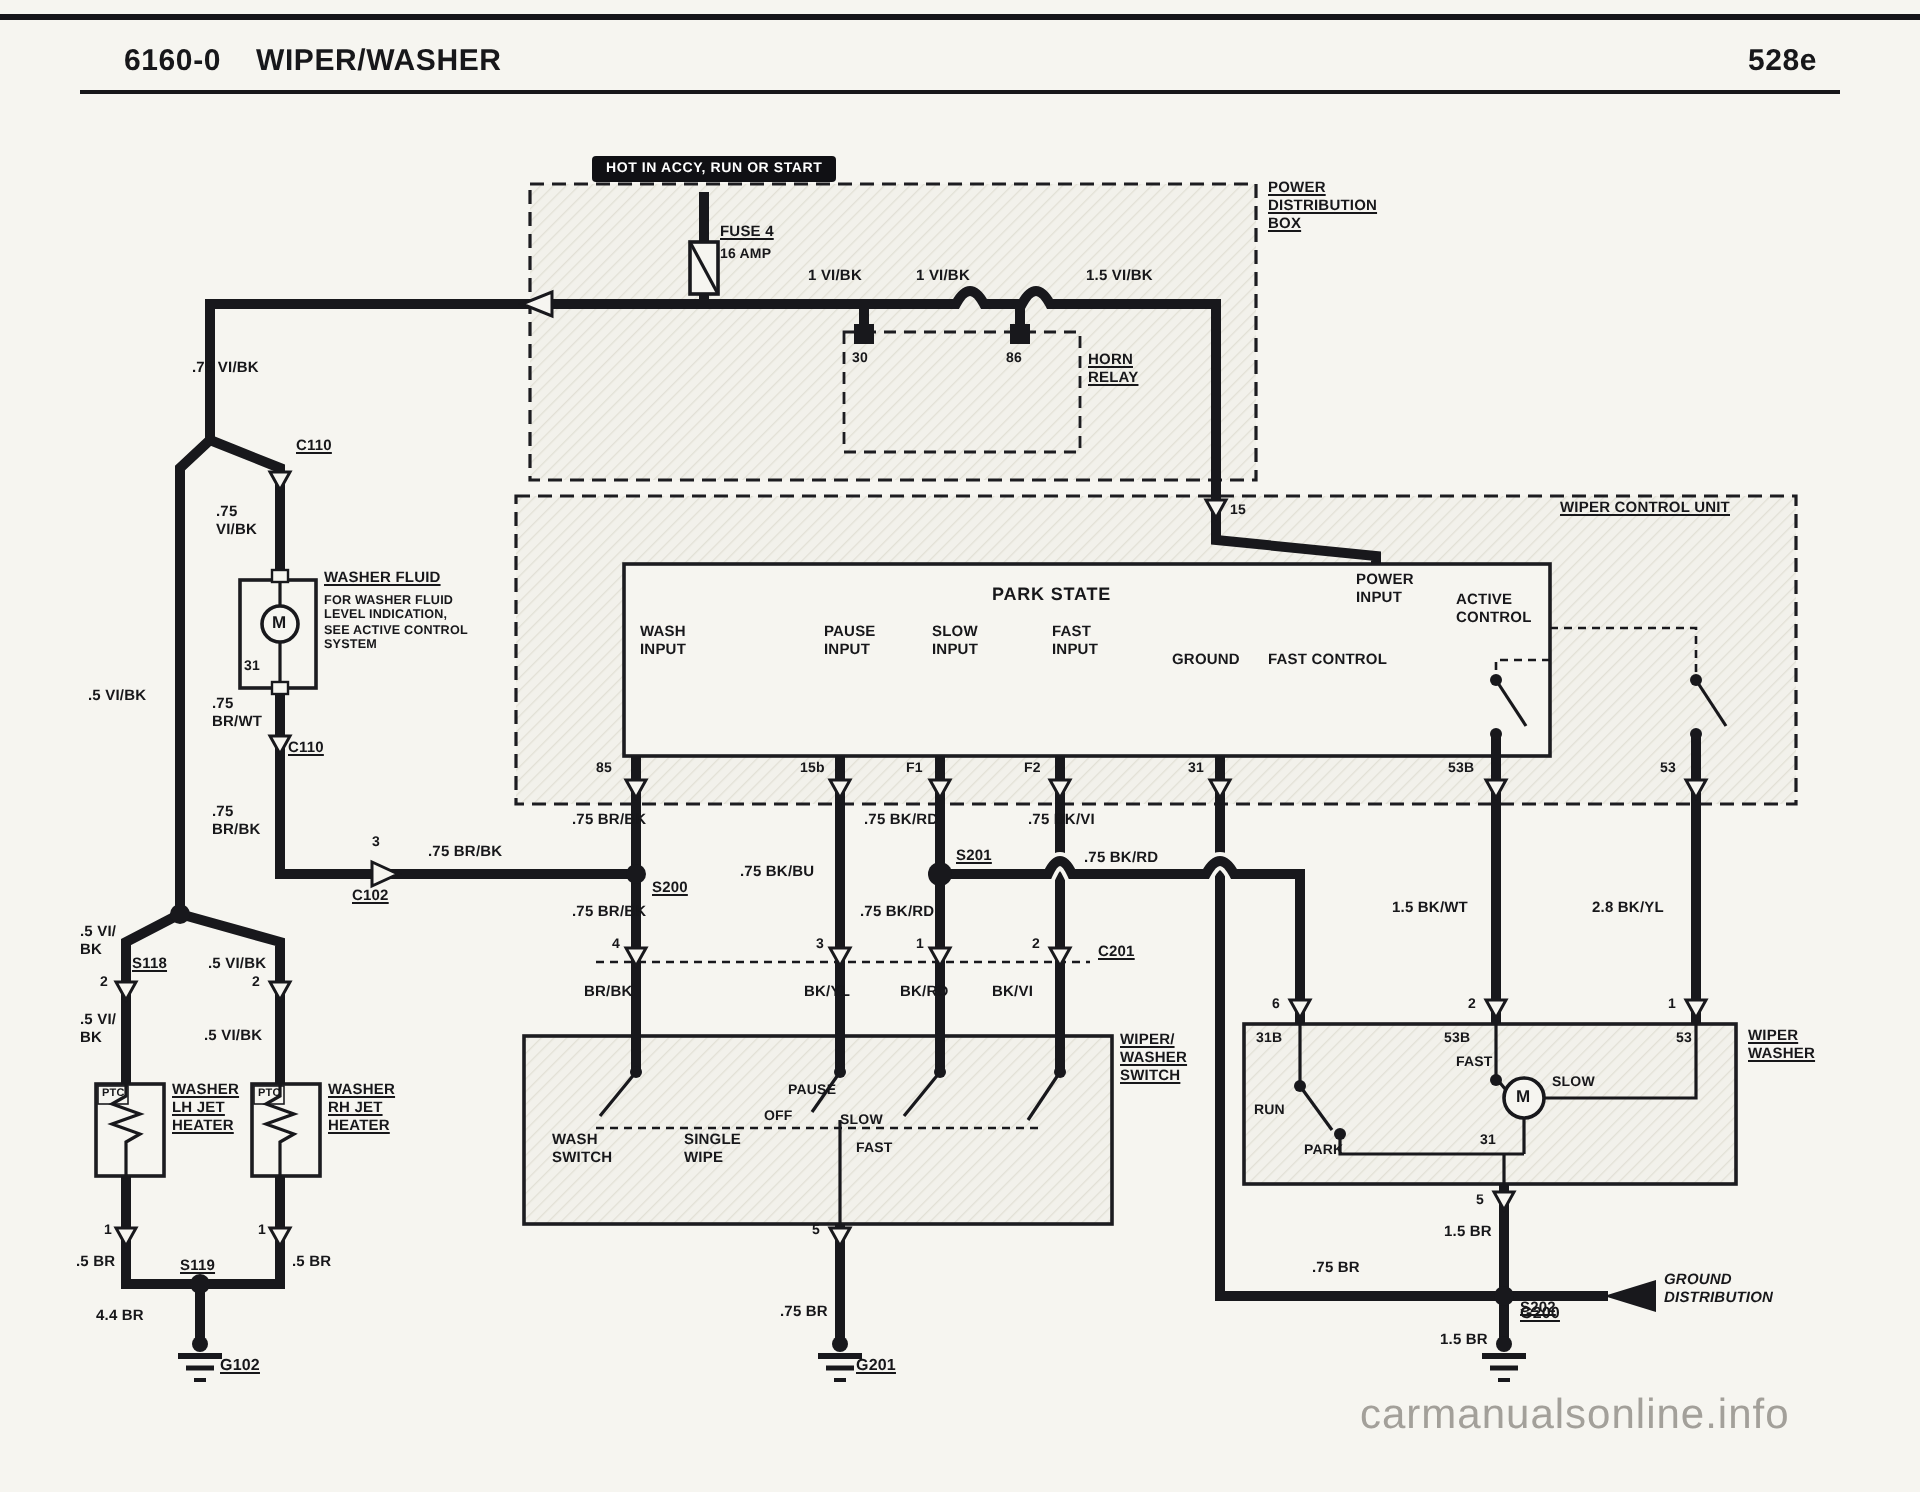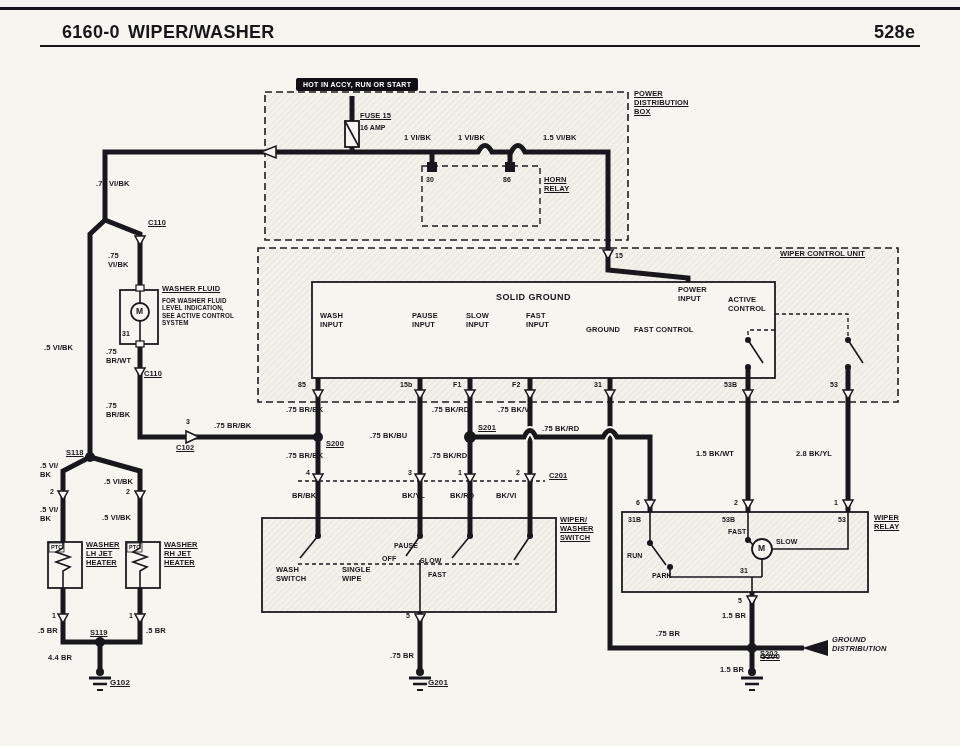--- a/index.html
+++ b/index.html
@@ -15,7 +15,7 @@
   .g{font-size:8px}
   .m{font-size:8.5px}
   .it{font-style:italic}
-  .hdr{position:absolute;font-size:18px;font-weight:bold;letter-spacing:.3px}
+  .hdr{position:absolute;font-size:15px;font-weight:bold;letter-spacing:.3px}
   #titlebar{position:absolute;left:136px;top:52px;padding:4px 10px;background:repeating-linear-gradient(135deg,#c6c3ba 0 3px,#d8d5cc 3px 6px);font-size:13px;font-weight:bold;letter-spacing:.3px}
   #hotbadge{position:absolute;left:296px;top:78px;background:#101014;color:#fff;font-size:7px;font-weight:bold;padding:3px 7px;border-radius:2px;letter-spacing:.3px}
   #topline{position:absolute;left:0;top:7px;width:960px;height:3px;background:#15151a}

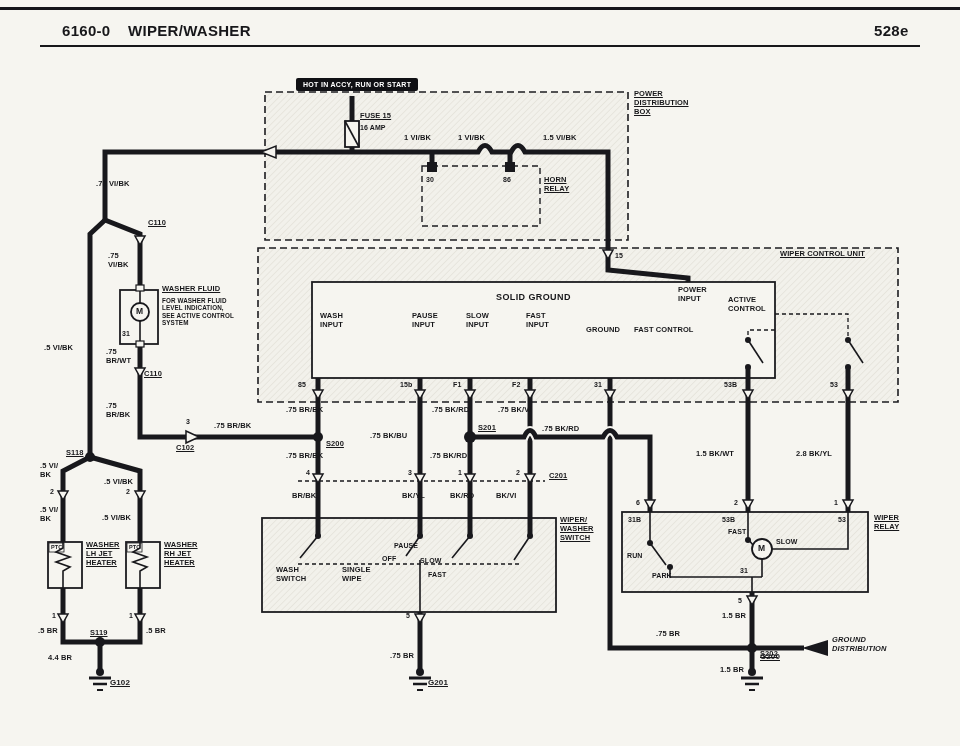--- a/index.html
+++ b/index.html
@@ -225,7 +225,7 @@
     <span class="lbl" style="left:48px;top:654px">4.4 BR</span>
     <span class="lbl u g" style="left:110px;top:678px">G102</span>
 
-    <span class="lbl u" style="left:360px;top:112px">FUSE 15</span>
+    <span class="lbl u" style="left:360px;top:112px">FUSE 4</span>
     <span class="lbl t" style="left:360px;top:124px">16 AMP</span>
     <span class="lbl" style="left:404px;top:134px">1 VI/BK</span>
     <span class="lbl" style="left:458px;top:134px">1 VI/BK</span>

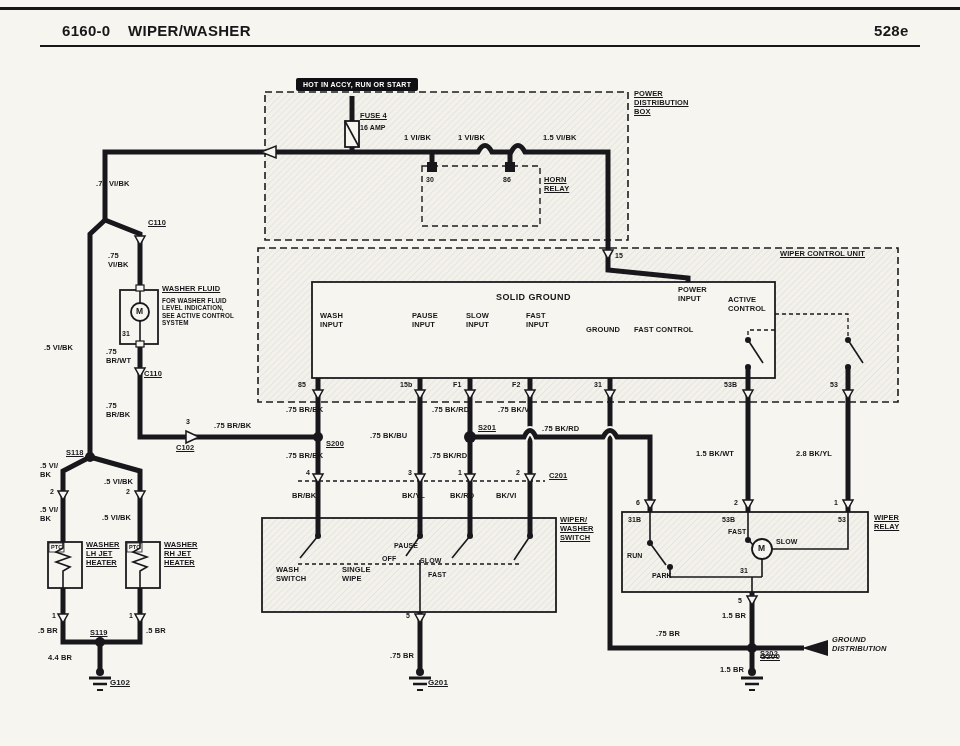--- a/index.html
+++ b/index.html
@@ -240,7 +240,7 @@
 
     <span class="lbl u" style="left:780px;top:250px">WIPER CONTROL UNIT</span>
     <span class="lbl t" style="left:615px;top:252px">15</span>
-    <span class="lbl big" style="left:496px;top:292px">SOLID GROUND</span>
+    <span class="lbl big" style="left:496px;top:292px">PARK STATE</span>
     <span class="lbl" style="left:678px;top:286px">POWER
 INPUT</span>
     <span class="lbl" style="left:320px;top:312px">WASH

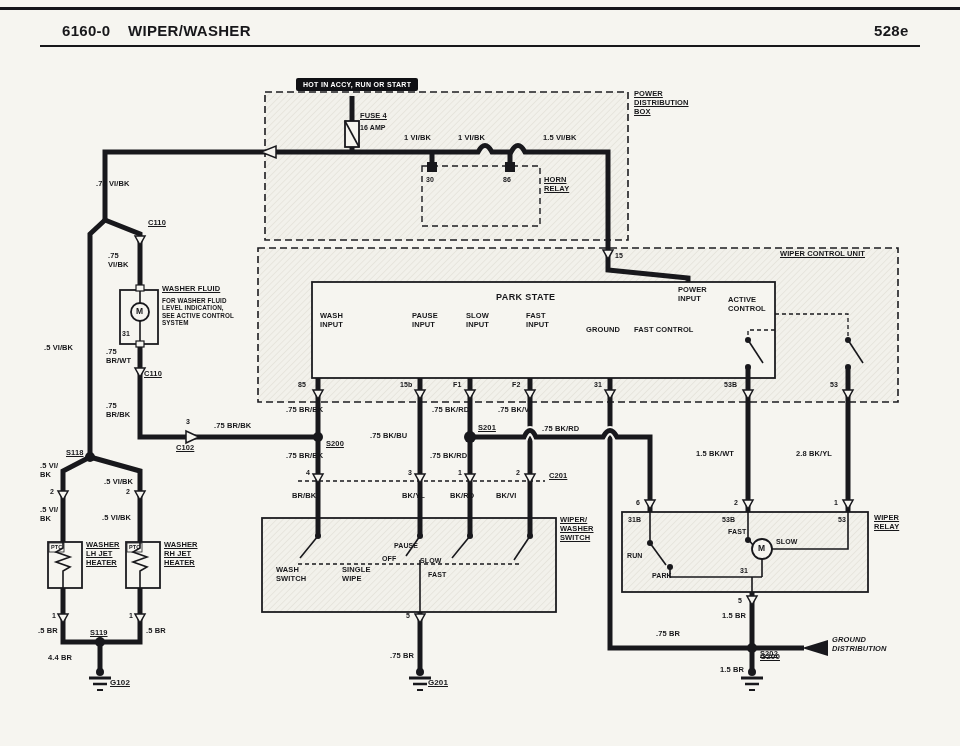--- a/index.html
+++ b/index.html
@@ -268,7 +268,7 @@
     <span class="lbl" style="left:370px;top:432px">.75 BK/BU</span>
     <span class="lbl" style="left:432px;top:406px">.75 BK/RD</span>
     <span class="lbl u" style="left:478px;top:424px">S201</span>
-    <span class="lbl" style="left:498px;top:406px">.75 BK/VI</span>
+    <span class="lbl" style="left:514px;top:406px">.75 BK/VI</span>
     <span class="lbl" style="left:542px;top:425px">.75 BK/RD</span>
     <span class="lbl" style="left:286px;top:452px">.75 BR/BK</span>
     <span class="lbl" style="left:430px;top:452px">.75 BK/RD</span>

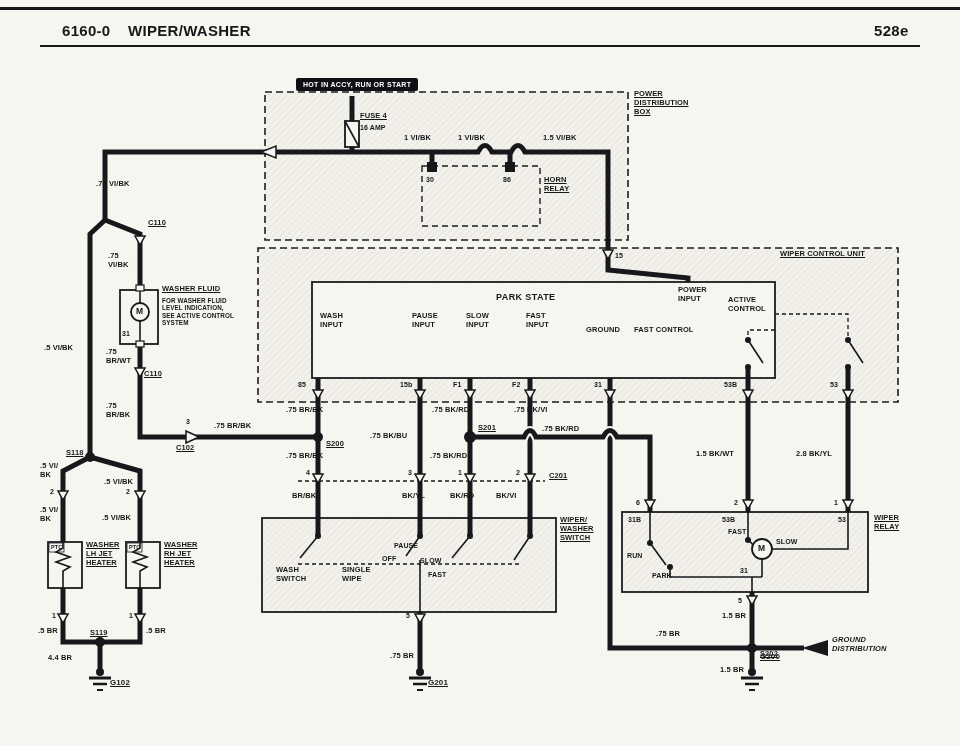--- a/index.html
+++ b/index.html
@@ -200,7 +200,7 @@
     <span class="lbl u" style="left:176px;top:444px">C102</span>
     <span class="lbl" style="left:214px;top:422px">.75 BR/BK</span>
 
-    <span class="lbl u" style="left:66px;top:449px">S118</span>
+    <span class="lbl u" style="left:66px;top:478px">S118</span>
     <span class="lbl" style="left:40px;top:462px">.5 VI/
 BK</span>
     <span class="lbl" style="left:104px;top:478px">.5 VI/BK</span>

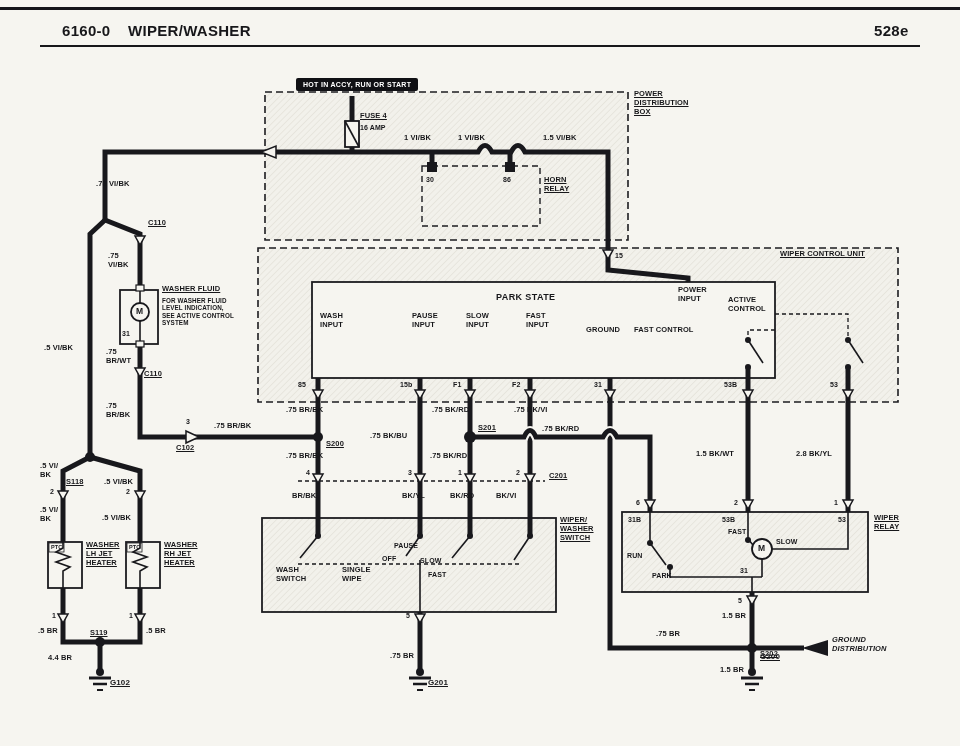--- a/index.html
+++ b/index.html
@@ -312,7 +312,7 @@
     <span class="lbl t" style="left:652px;top:572px">PARK</span>
     <span class="lbl t" style="left:740px;top:567px">31</span>
     <span class="lbl u" style="left:874px;top:514px">WIPER
-RELAY</span>
+WASHER</span>
     <span class="lbl t" style="left:738px;top:597px">5</span>
     <span class="lbl" style="left:722px;top:612px">1.5 BR</span>
     <span class="lbl" style="left:656px;top:630px">.75 BR</span>

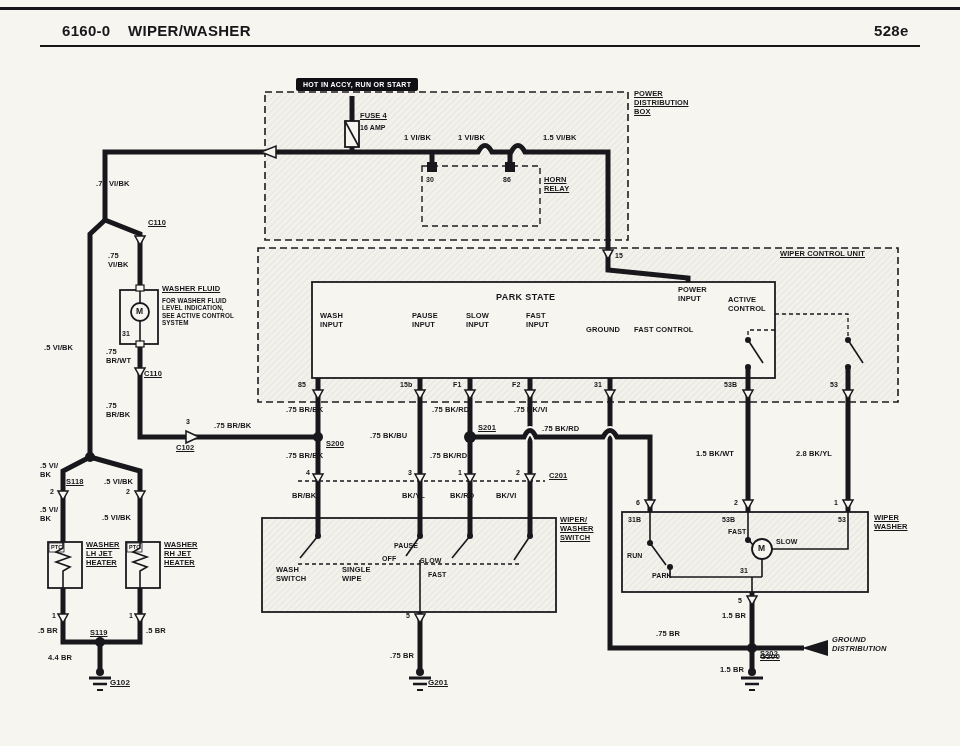--- a/index.html
+++ b/index.html
@@ -323,6 +323,7 @@
     <span class="lbl u g" style="left:760px;top:652px">G200</span>
   </div>
 
+  <span id="watermark">carmanualsonline.info</span>
 </div>
 
 </body></html>

